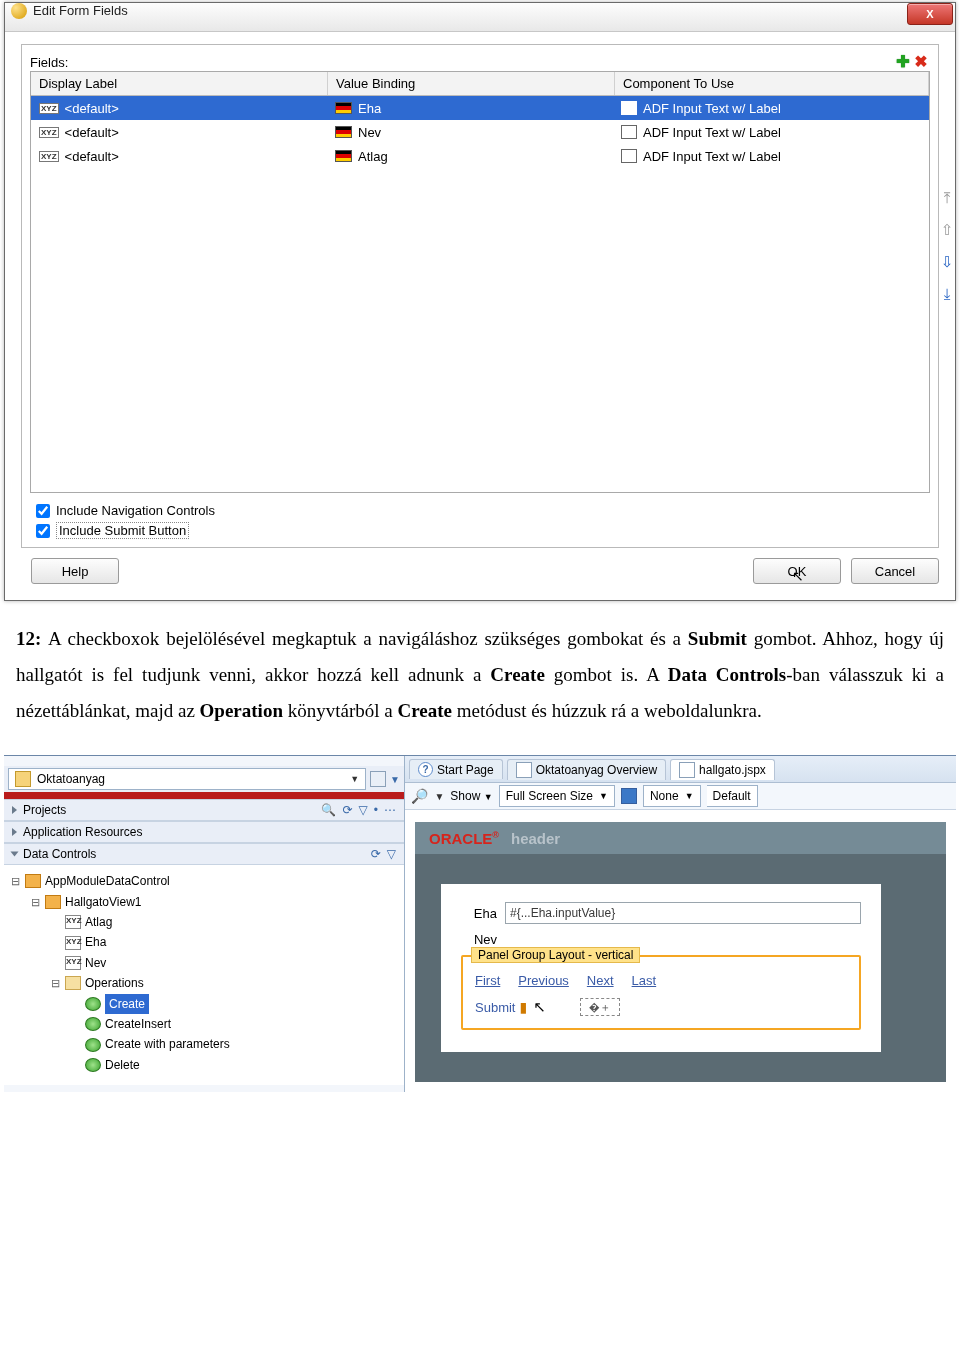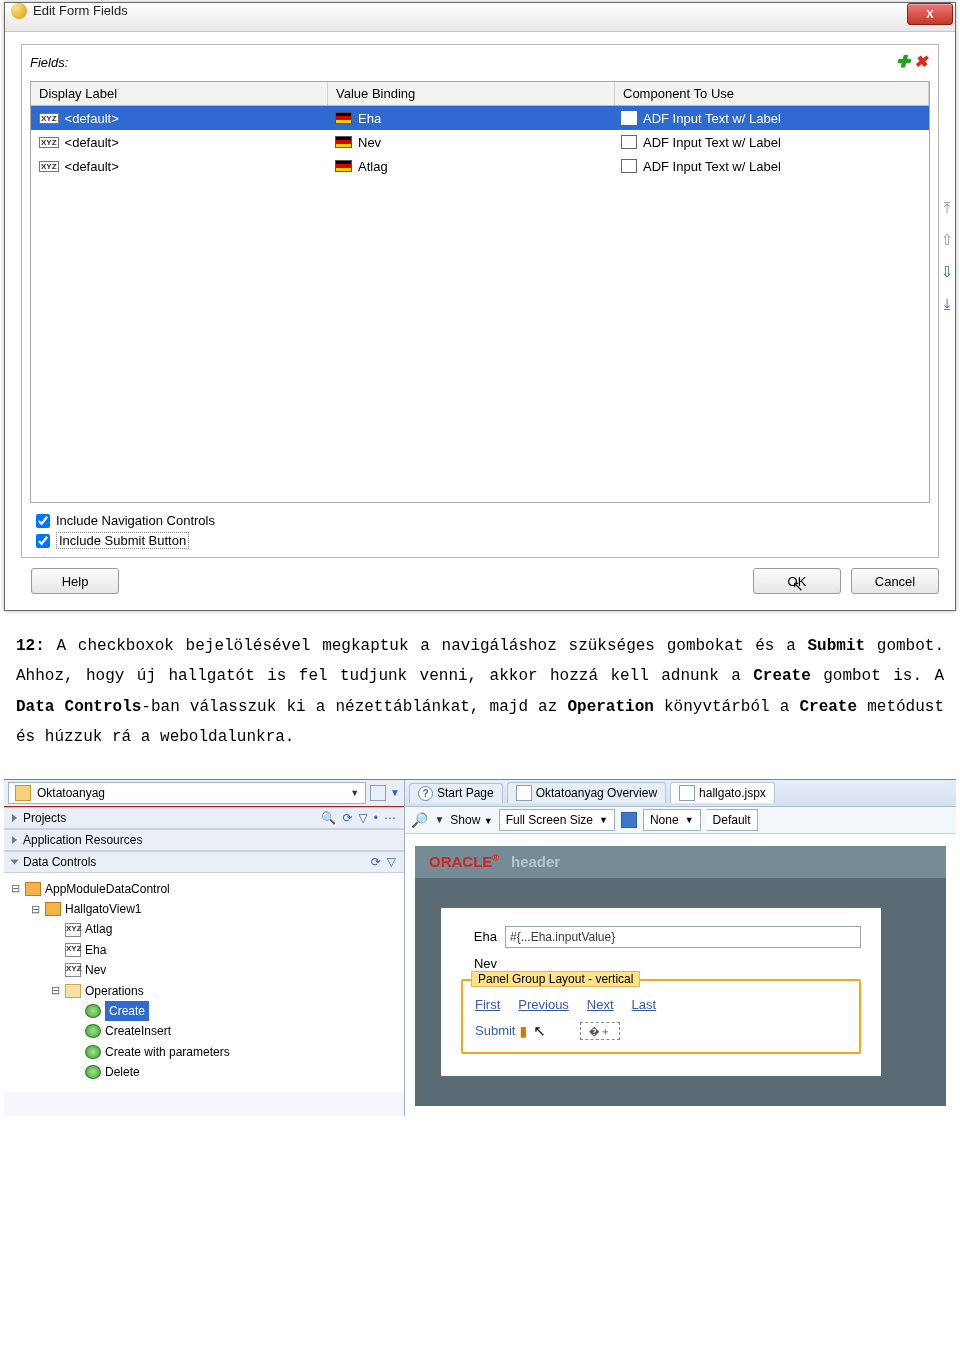--- a/index.html
+++ b/index.html
@@ -56,7 +56,7 @@
     margin-bottom: 10px;
   }
   .fields-header-row {
-    display:flex; align-items:center; margin-bottom:10px;font-style:italic;
+    display:flex; align-items:center; margin-bottom:0;
   }
   .fields-label { font-size:13px; }
   .icon-btn {

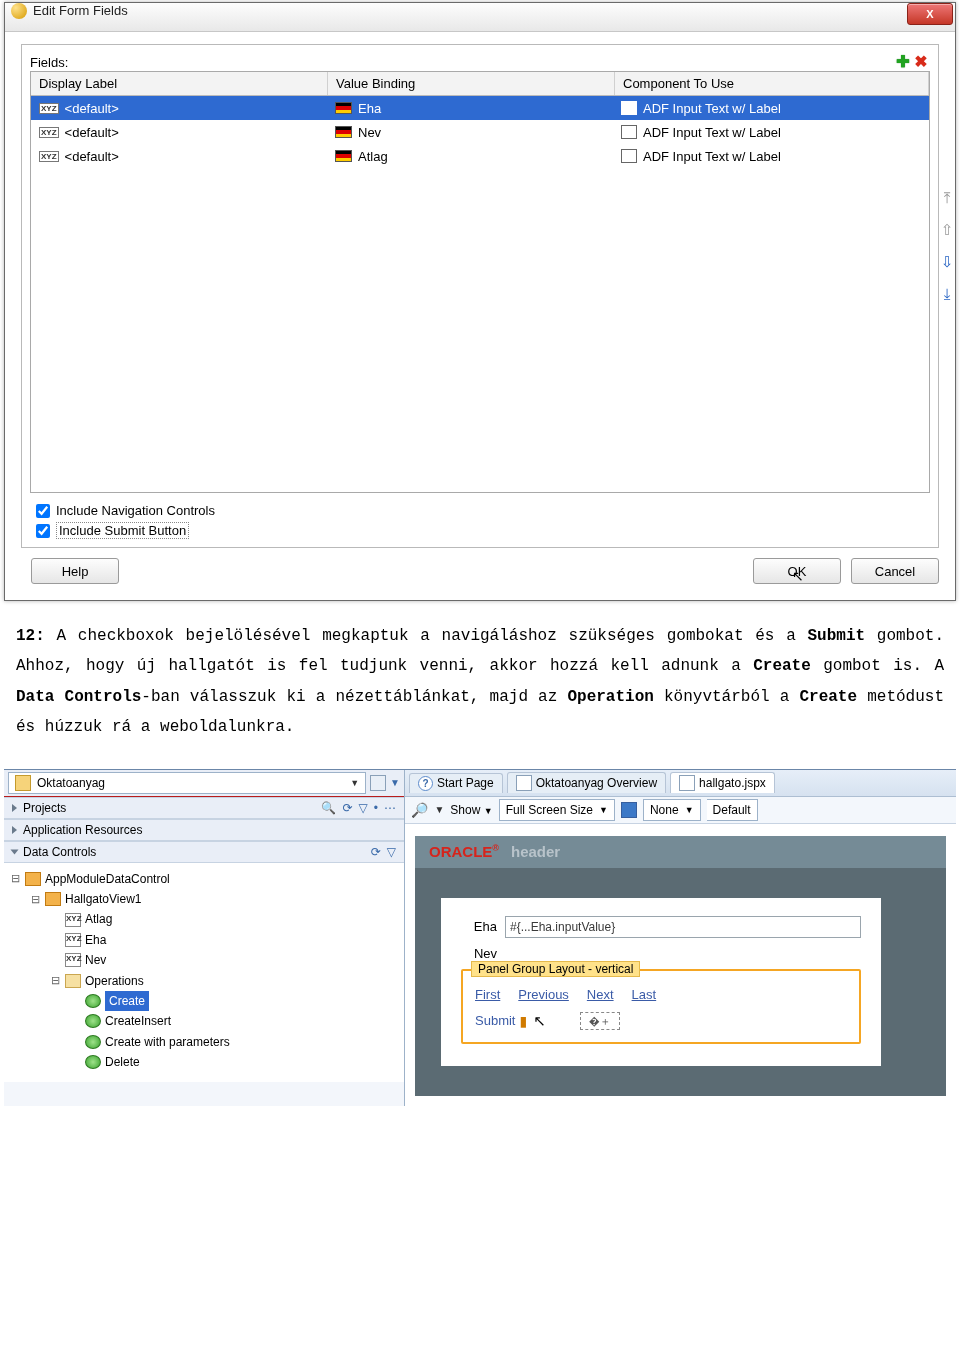--- a/index.html
+++ b/index.html
@@ -136,8 +136,8 @@
   }
   
   .body-text {
-    font-family: Liberation Mono, monospace;
-    font-size: 16px;
+    font-family: Liberation Serif, serif;
+    font-size: 19px;
     line-height: 1.9;
     text-align: justify;
     padding: 4px 16px 26px 16px;

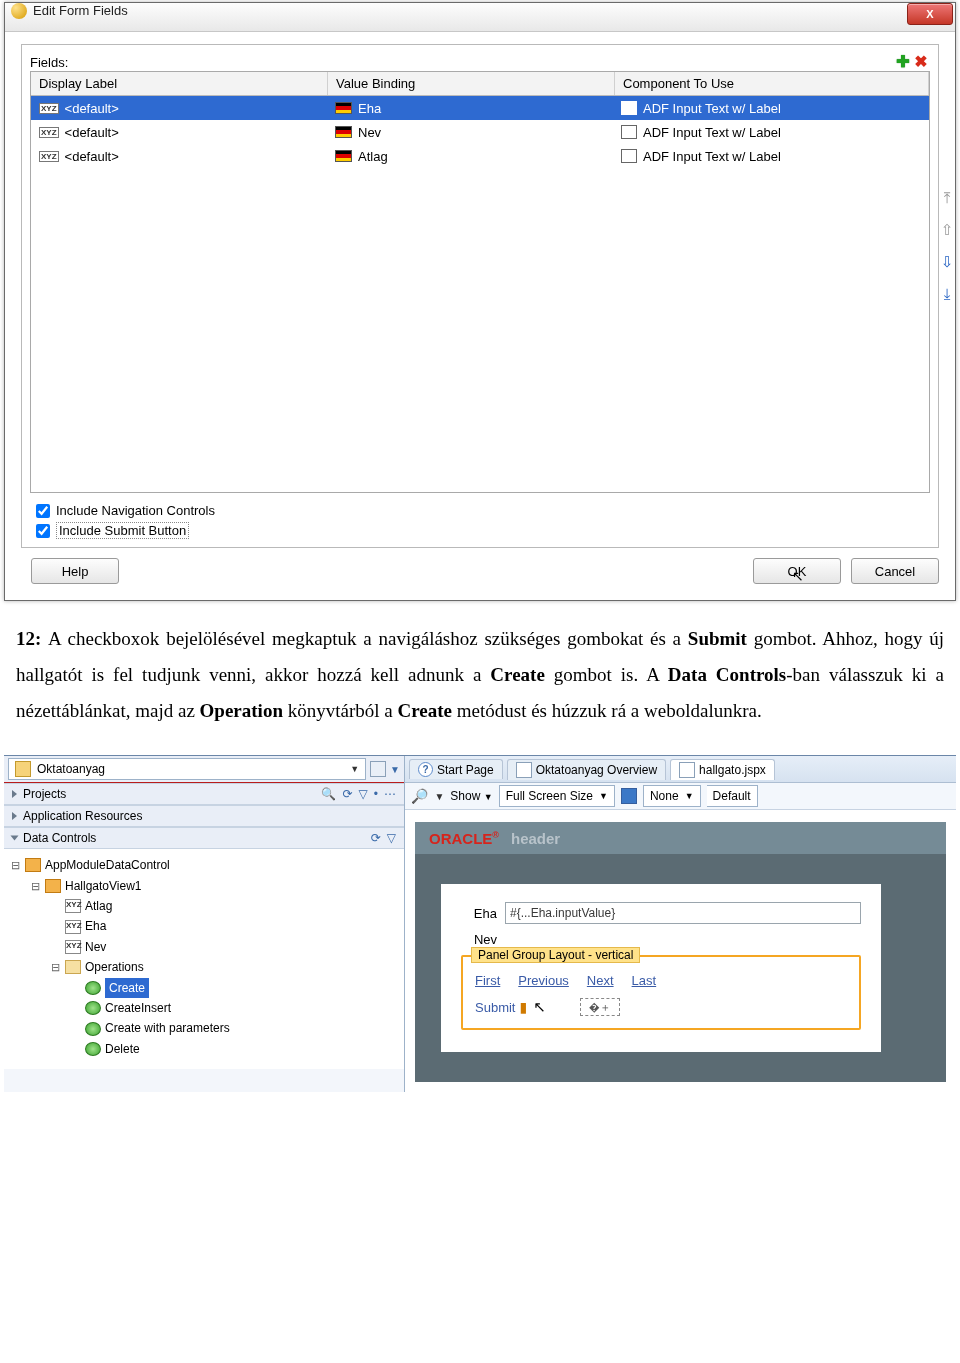--- a/index.html
+++ b/index.html
@@ -174,8 +174,8 @@
   .combo-row {
     display:flex; align-items:center;
     background:#e9eef7;
-    border-bottom: 1px solid #b91c1c;
-    height:26px; padding:0 4px; gap:4px;
+    border-bottom: 7px solid #b91c1c;
+    height:26px; padding:0 4px; gap:4px;margin-top:10px;
   }
   .combo {
     flex:1; height:20px; background:#fff; border:1px solid #9db2c9;

